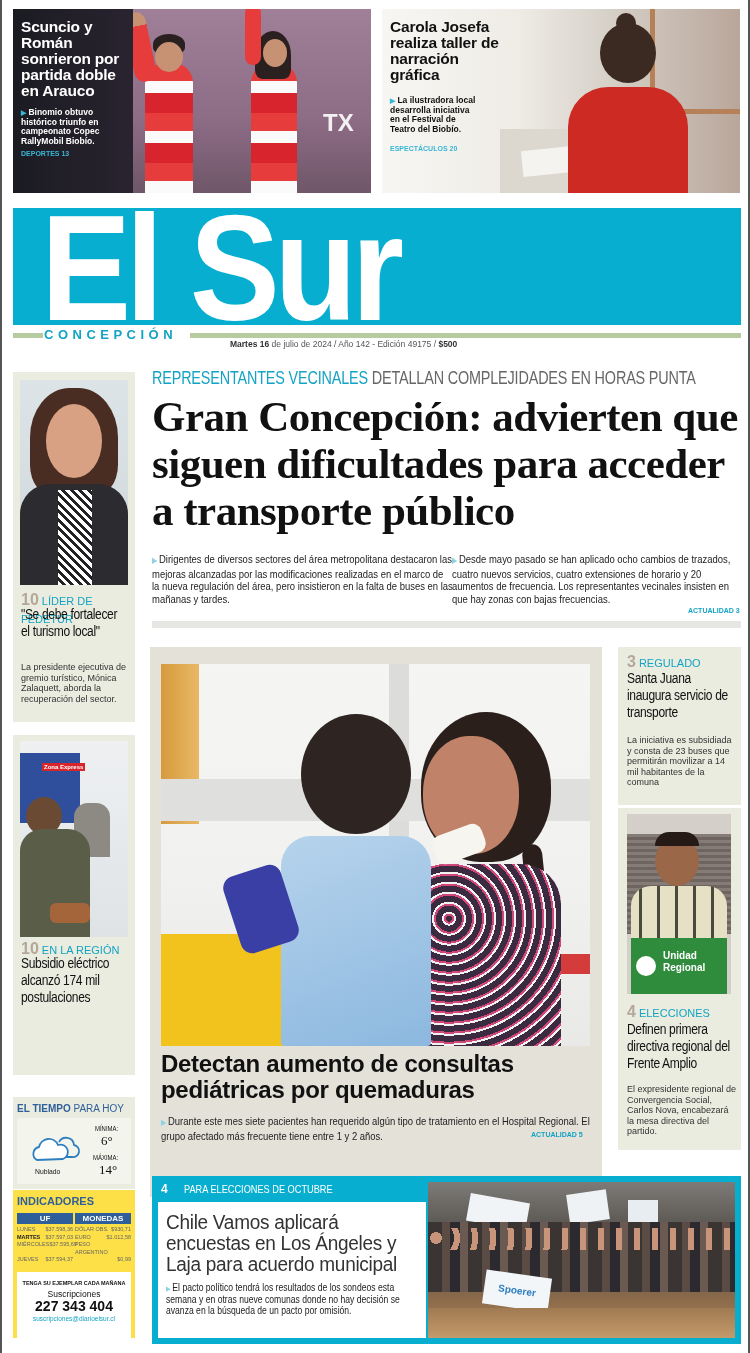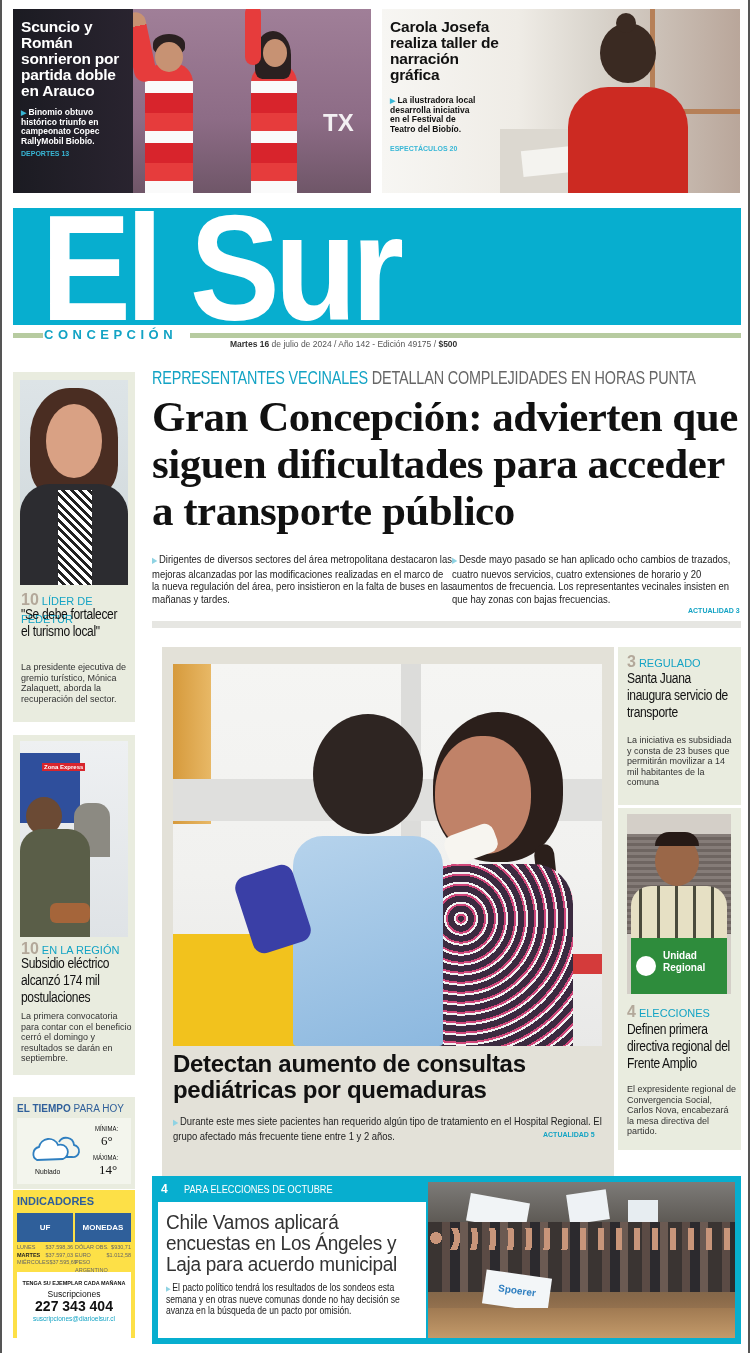--- a/index.html
+++ b/index.html
@@ -156,7 +156,6 @@
   </div>
   <div class="abs" style="left:8px;top:205px;"><span class="kicker-num">10</span><span class="kicker">EN LA REGIÓN</span></div>
   <div class="abs side-head" style="left:8px;top:220px;">Subsidio eléctrico alcanzó 174 mil postulaciones</div>
-  <div class="abs side-body" style="left:8px;top:276px;width:112px;">La primera convocatoria para contar con el beneficio cerró el domingo y resultados se darán en septiembre.</div>
 </div>
 
 <div class="feature">

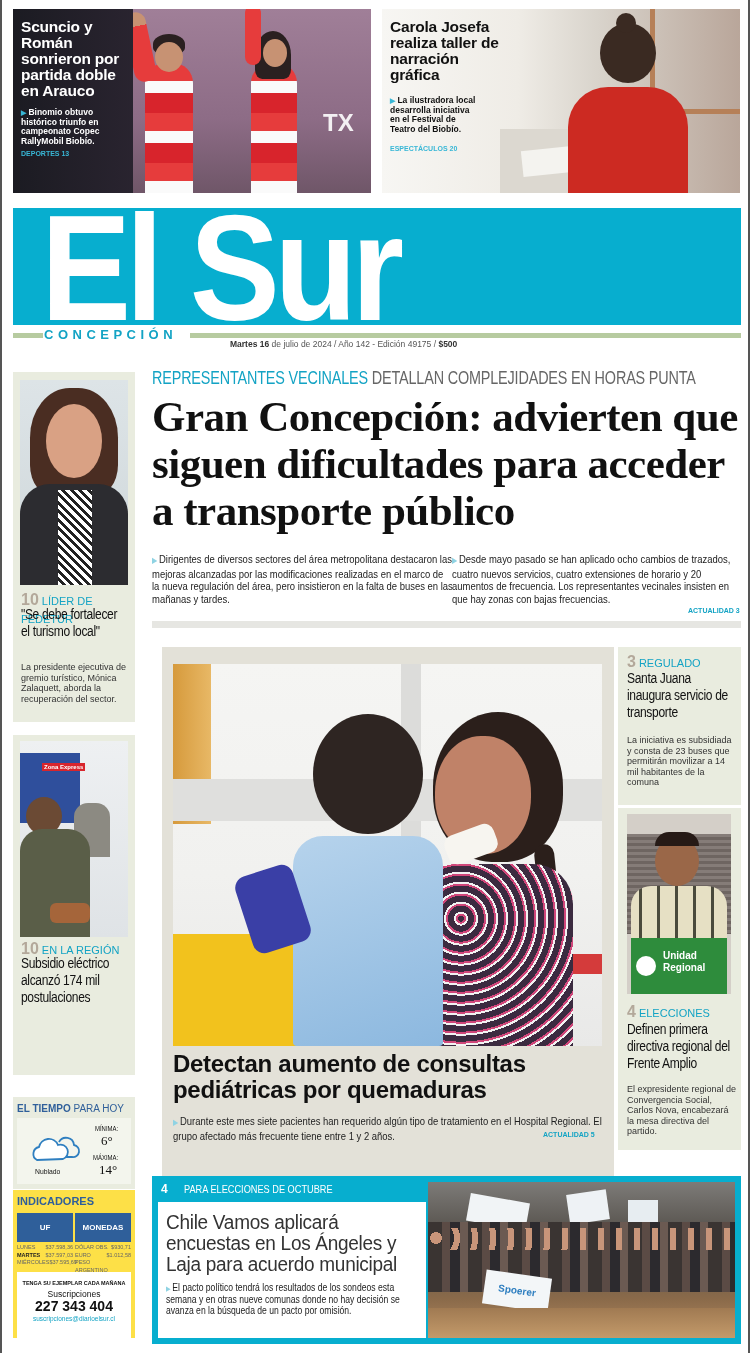--- a/index.html
+++ b/index.html
@@ -56,7 +56,7 @@
   .main-dek .tri { font-size: 8px; color: #8fd3e3; }
 
   
-  .feature { position: absolute; left: 160px; top: 647px; width: 452px; height: 550px; background: #e3e1d8; }
+  .feature { position: absolute; left: 148px; top: 647px; width: 452px; height: 550px; background: #e3e1d8; }
   .feature-photo { position: absolute; left: 11px; top: 17px; width: 429px; height: 382px; background: linear-gradient(180deg,#f5f5f3 0%,#f1f1ef 55%,#e9e9e8 100%); overflow: hidden; }
   .feature-head { position: absolute; left: 11px; top: 404px; width: 440px; font-family: "Liberation Sans", sans-serif; font-weight: 900; font-size: 24px; line-height: 26px; letter-spacing: -0.3px; color: #111; }
   .feature-dek { position: absolute; left: 11px; top: 468px; width: 500px; font-size: 11px; line-height: 12.5px; color: #222; transform: scaleX(0.86); transform-origin: left top; }

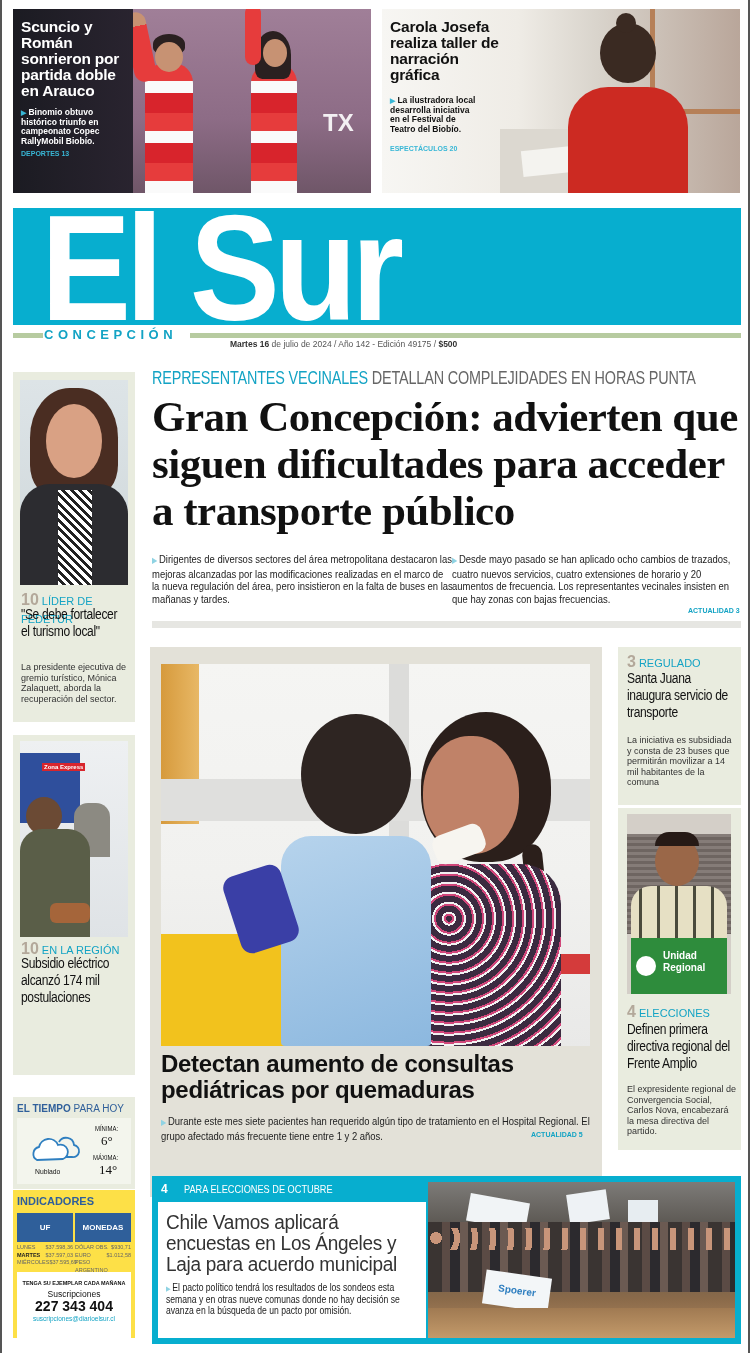--- a/index.html
+++ b/index.html
@@ -75,7 +75,7 @@
   .ind-box { position: absolute; left: 11px; top: 1190px; width: 122px; height: 148px; background: #fde047; }
   .ind-table { position: absolute; left: 4px; top: 23px; width: 114px; font-size: 5.5px; color: #666; }
   .ind-hdr { display: flex; gap: 2px; }
-  .ind-hdr div { flex: 1; background: #2f5f9a; color: #fff; text-align: center; font-weight: 700; font-size: 8px; padding: 10px 0; }
+  .ind-hdr div { flex: 1; background: #2f5f9a; color: #fff; text-align: center; font-weight: 700; font-size: 8px; padding: 1px 0; }
   .ind-row { display: flex; justify-content: space-between; line-height: 7.5px; }
   .ind-half { width: 56px; display: flex; justify-content: space-between; }
   .subs { position: absolute; left: 4px; top: 82px; width: 114px; height: 66px; background: #fff; text-align: center; }

